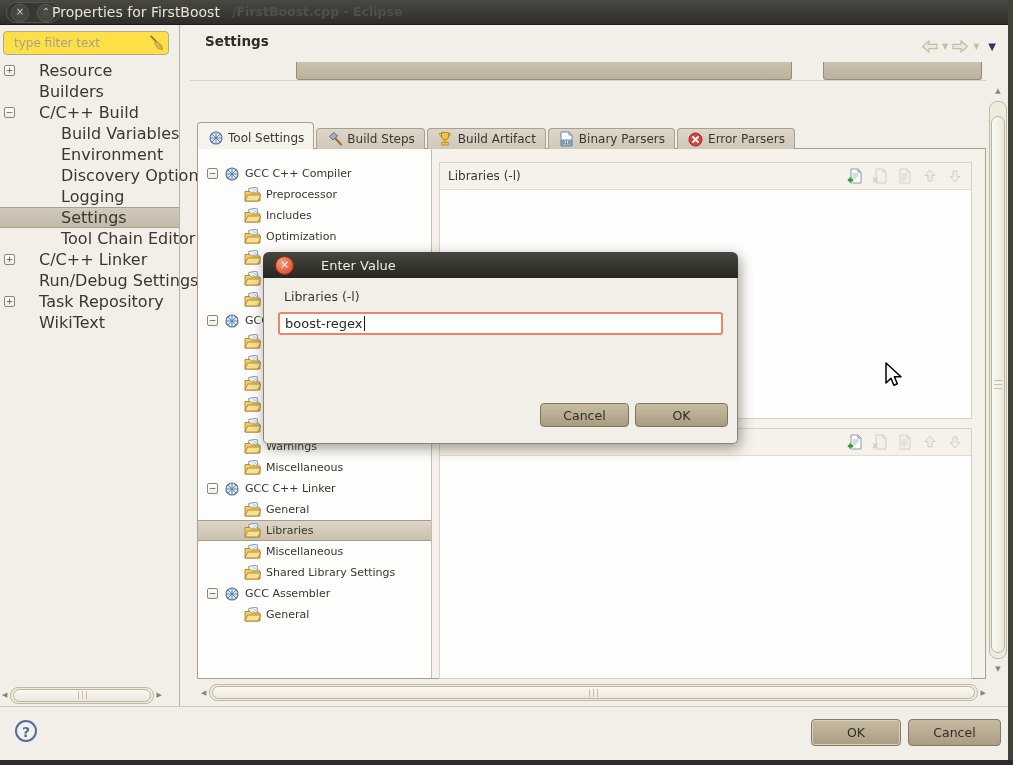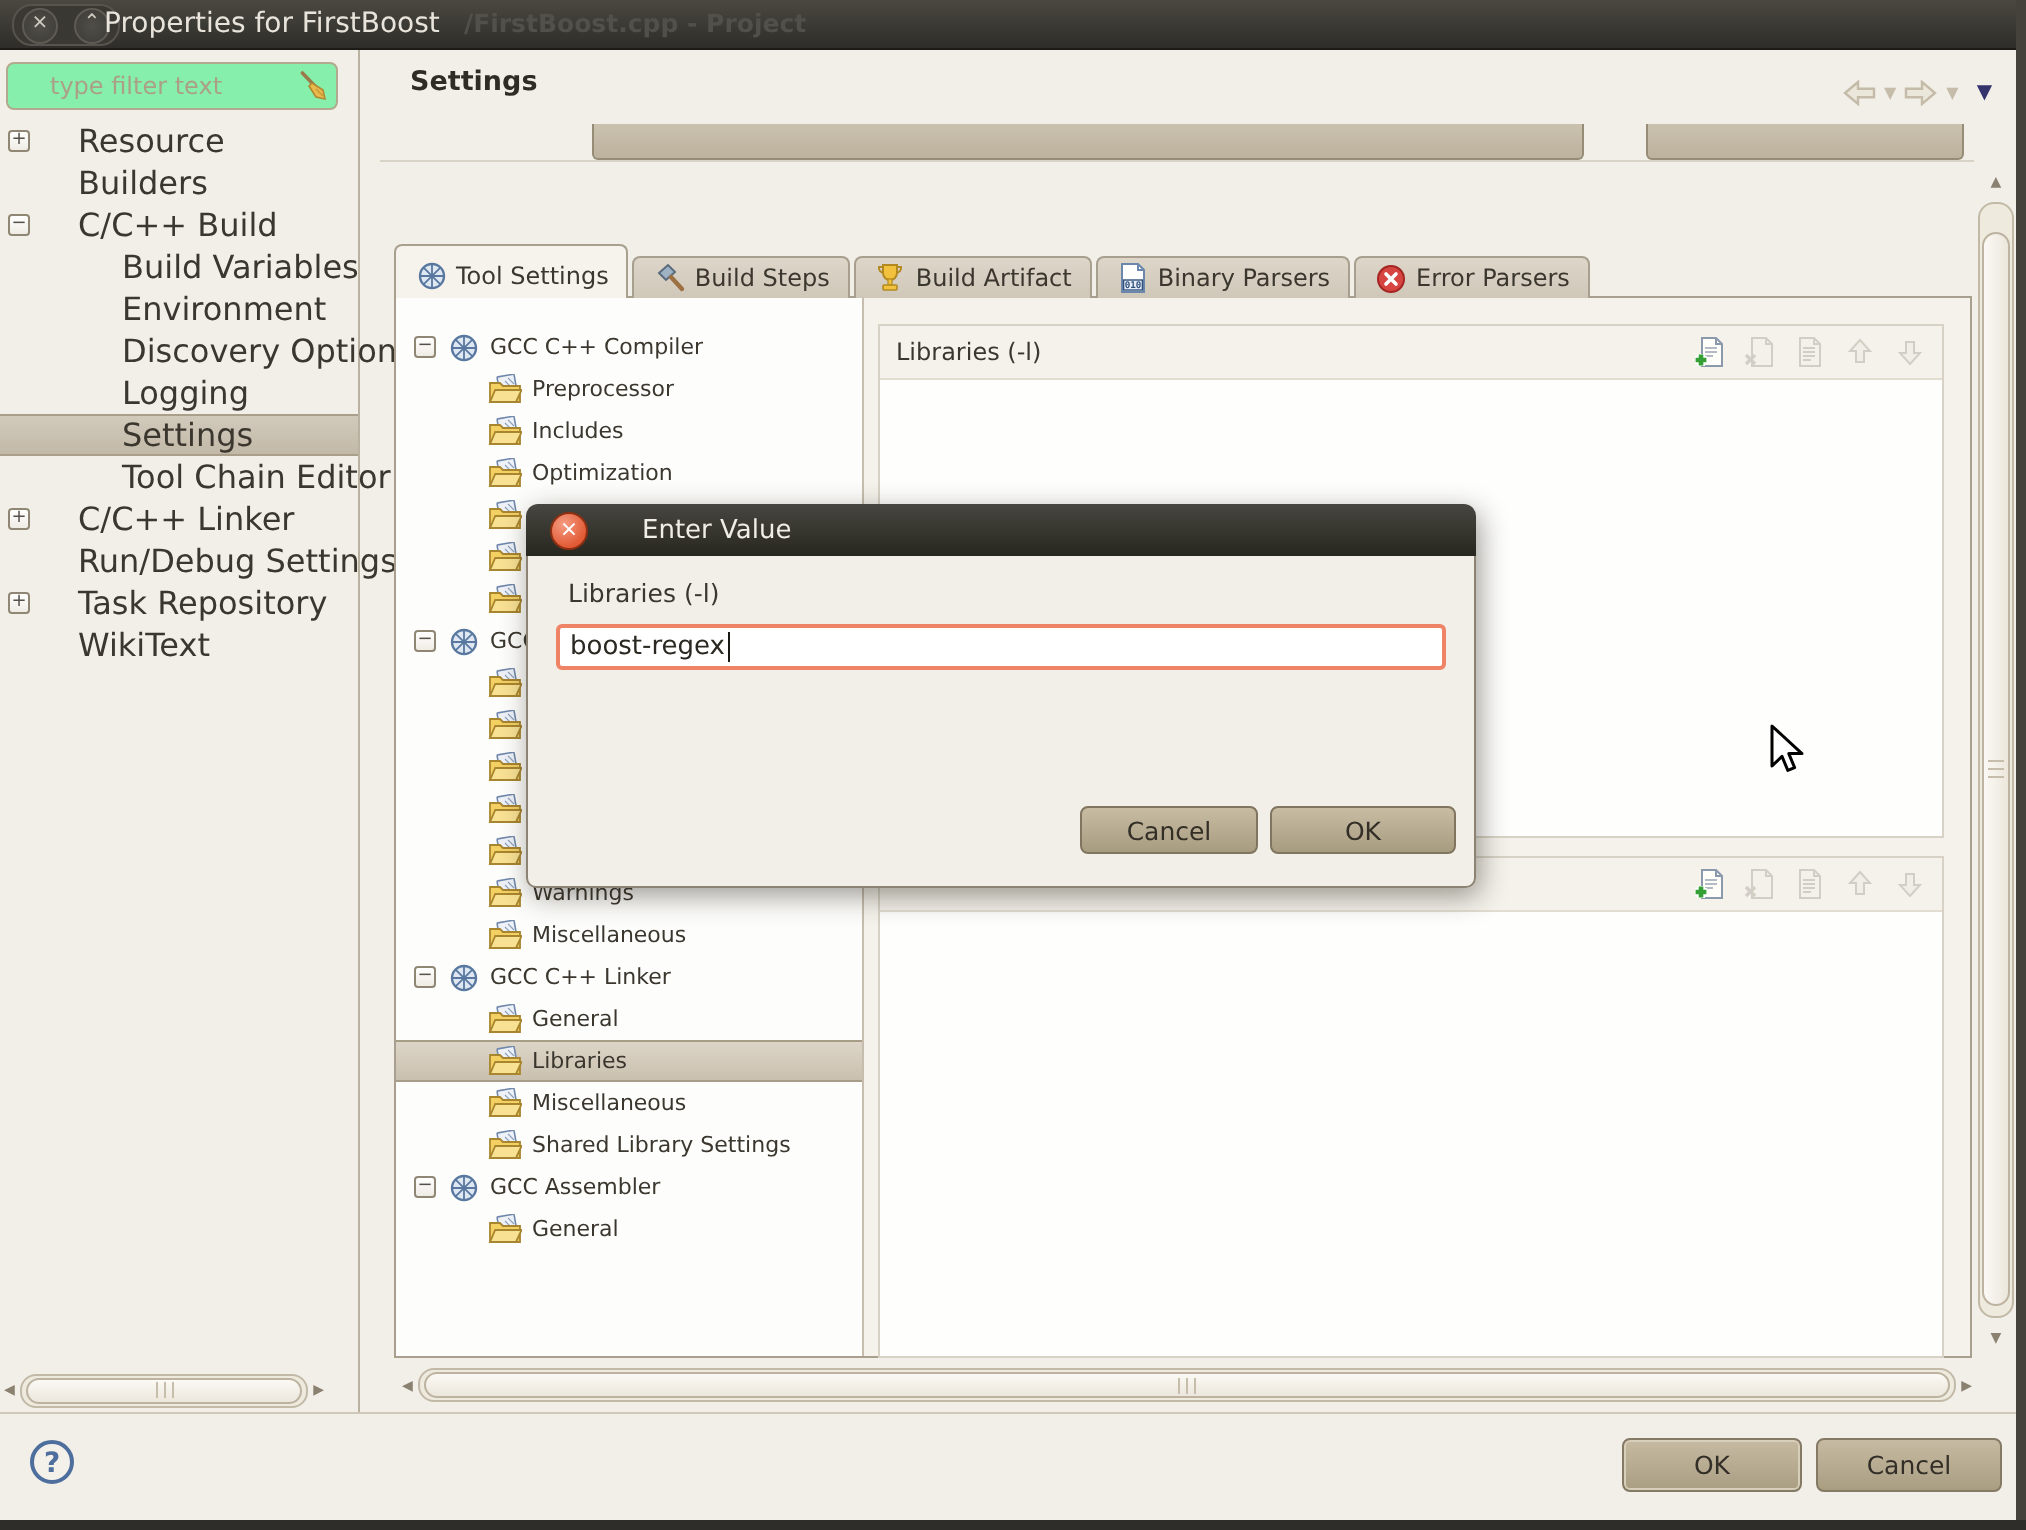--- a/index.html
+++ b/index.html
@@ -130,7 +130,7 @@
     <div class="win-btn">⌃</div>
   </div>
   <div class="win-title">Properties for FirstBoost</div>
-  <div class="win-bgtitle">/FirstBoost.cpp - Project</div>
+  <div class="win-bgtitle">/FirstBoost.cpp - Eclipse</div>
 </div>
 
 <div class="sidebar-divider"></div>

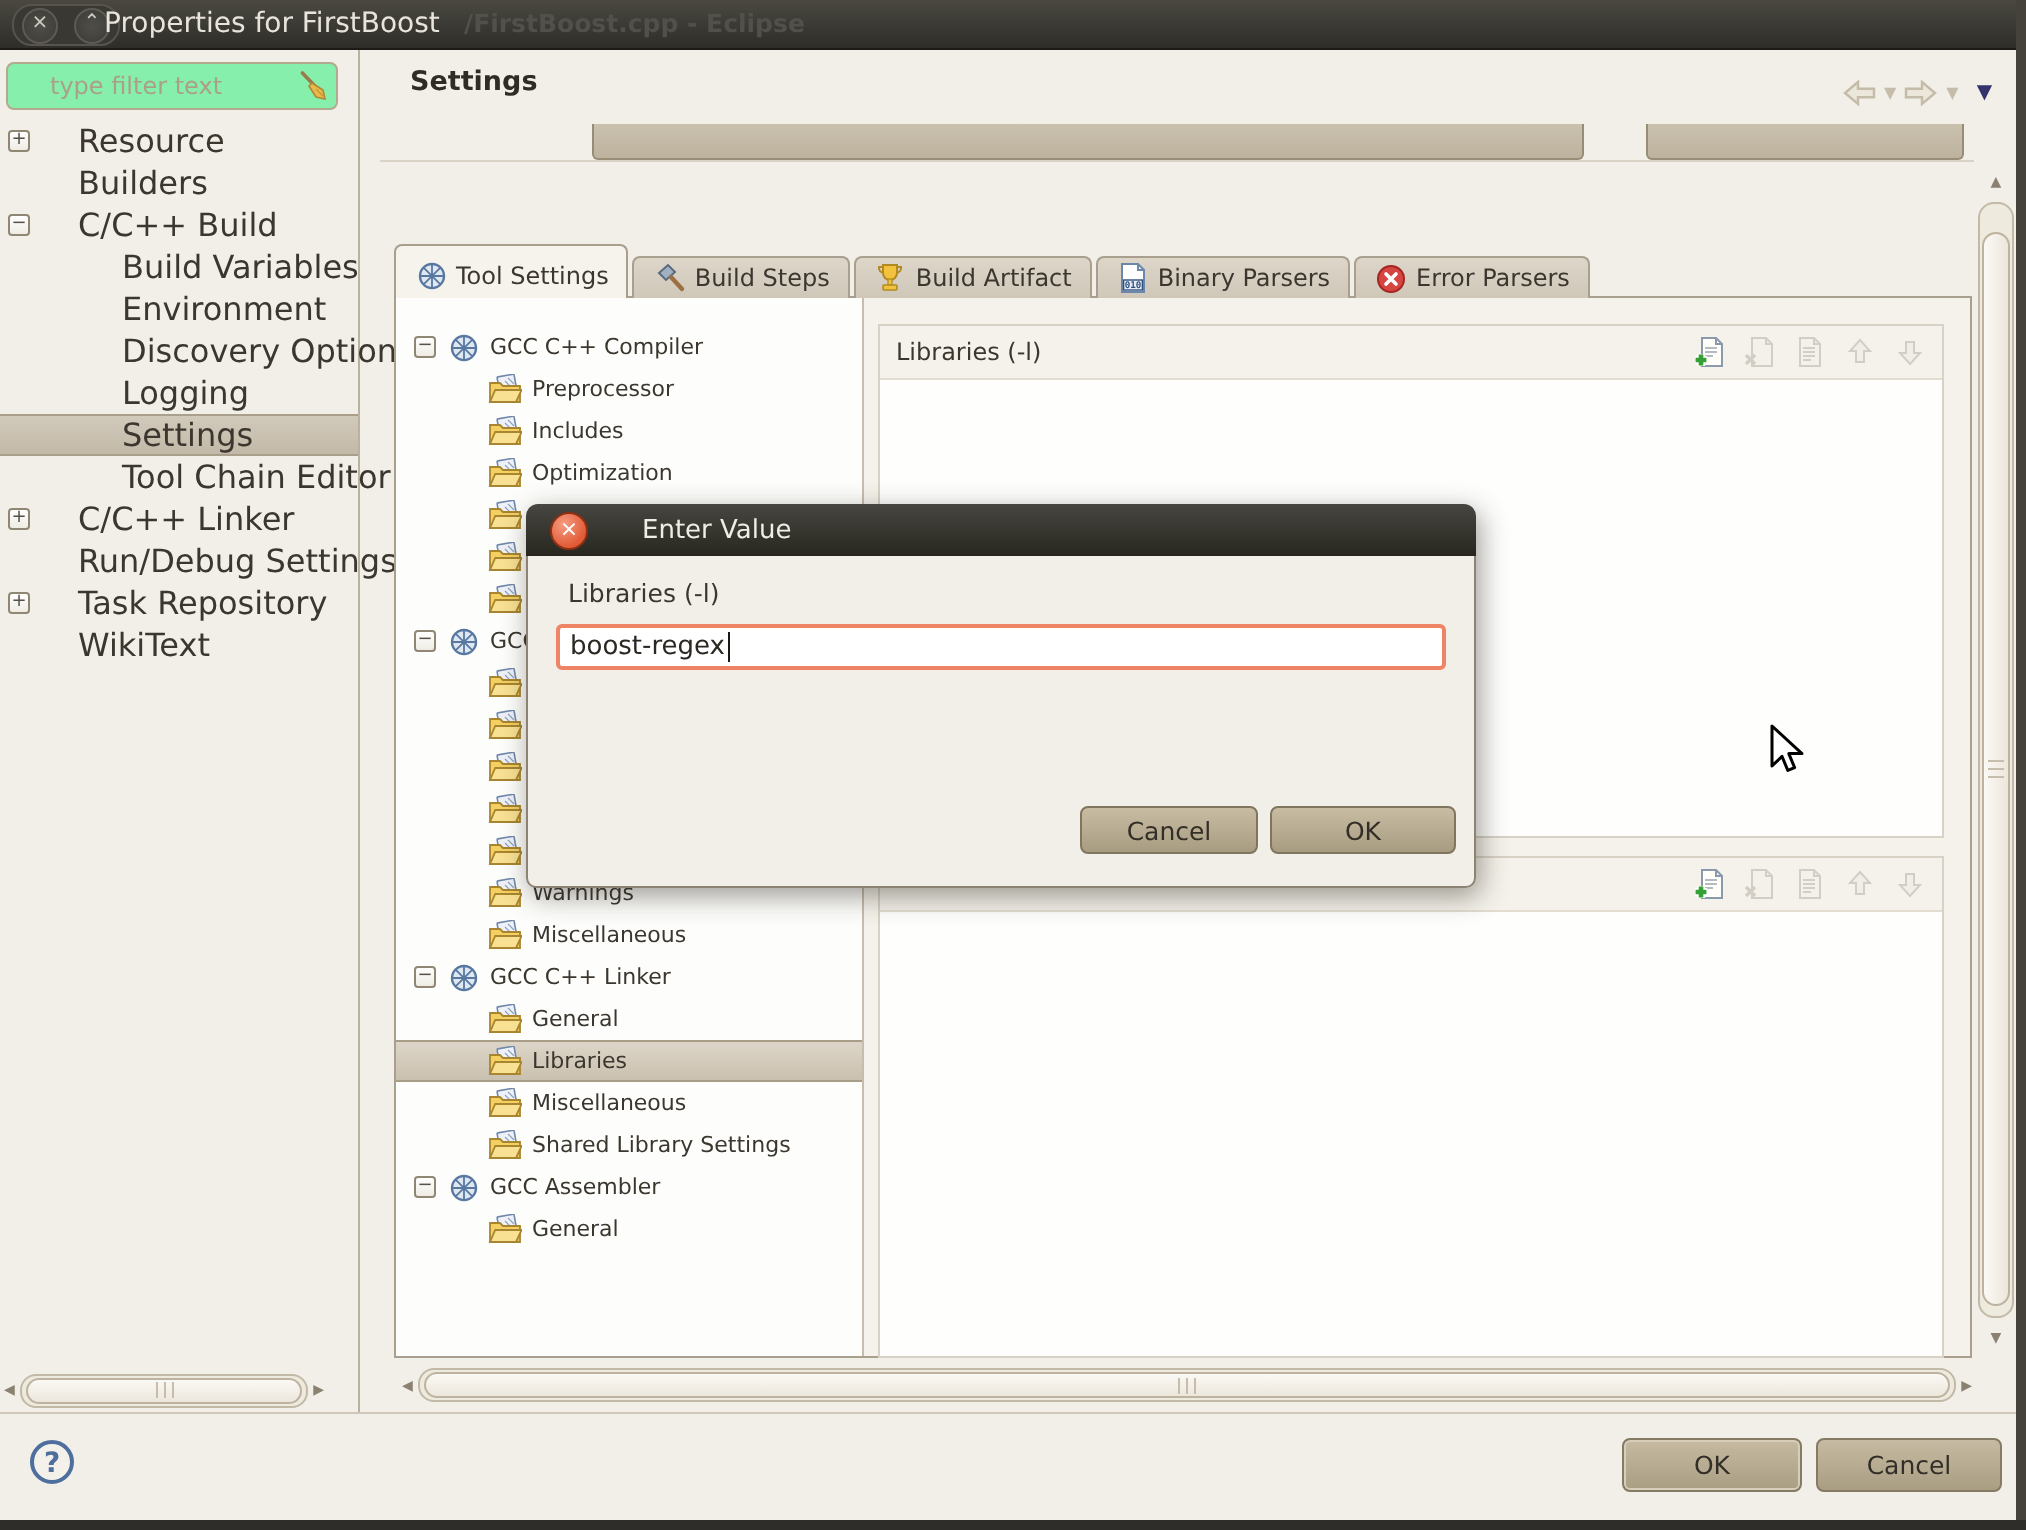--- a/index.html
+++ b/index.html
@@ -21,7 +21,7 @@
   .sidebar-divider{position:absolute;left:179px;top:24px;width:1px;height:683px;background:#bab2a1;}
   .filter-wrap{position:absolute;left:3px;top:31px;width:166px;height:24px;}
   .filter-input{width:100%;height:100%;box-sizing:border-box;border:1px solid #b3a98f;border-radius:4px;
-    background:#86efac;padding:0 22px 0 21px;font-family:inherit;font-size:12px;color:#6d665a;outline:none;}
+    background:#fde047;padding:0 22px 0 10px;font-family:inherit;font-size:12px;color:#6d665a;outline:none;}
   .filter-input::placeholder{color:#ab9f87;}
   .filter-broom{position:absolute;right:5px;top:4px;width:15px;height:16px;}
   .side-tree{position:absolute;left:0;top:60px;width:179px;}

